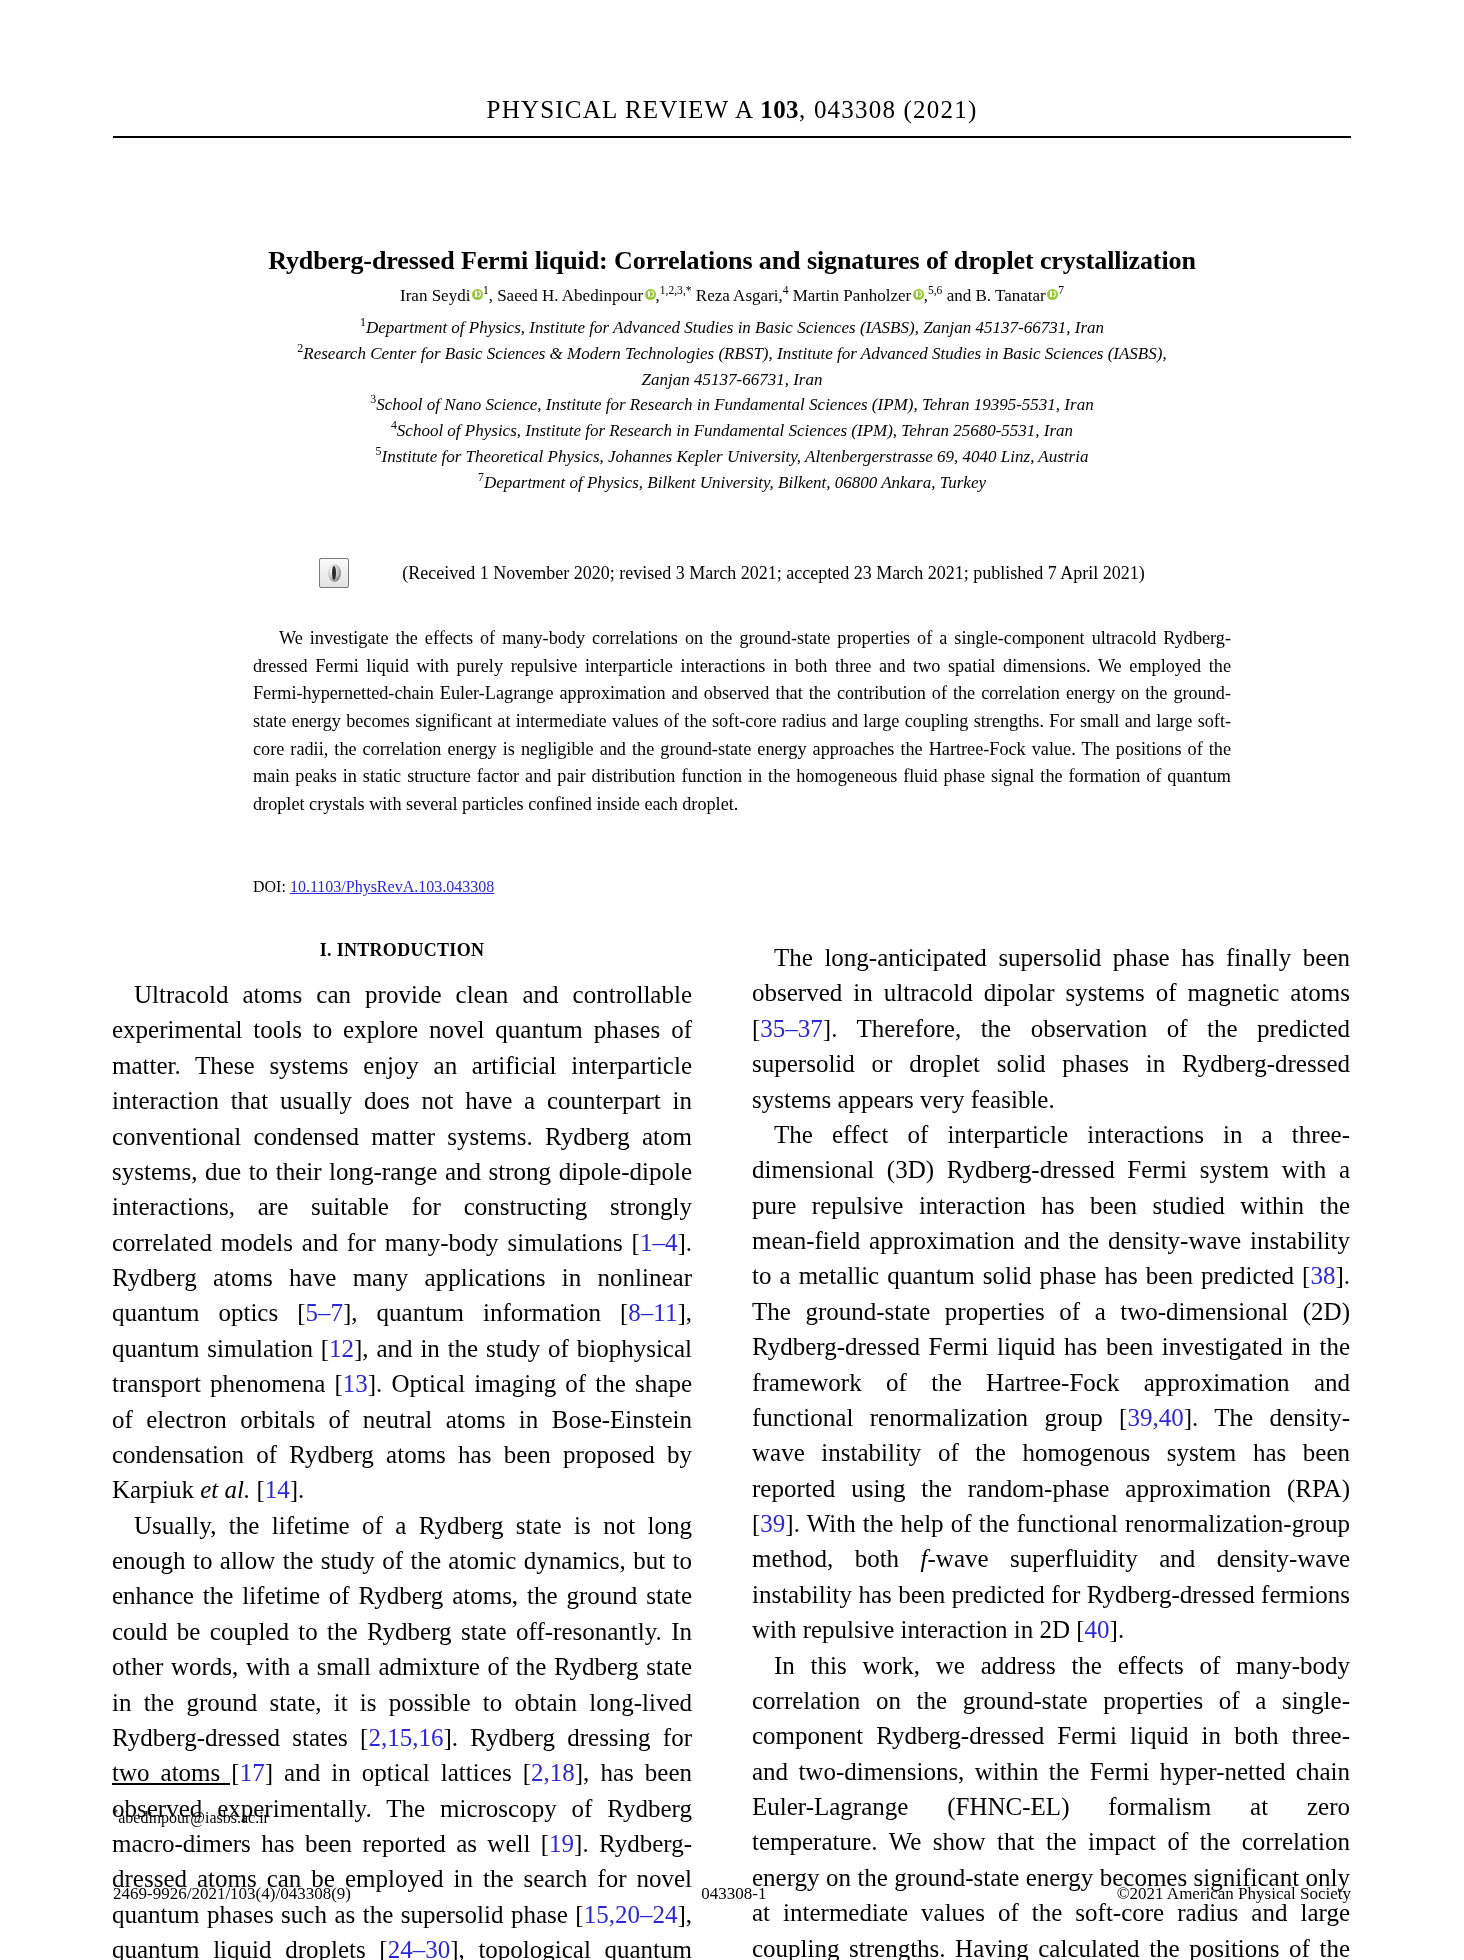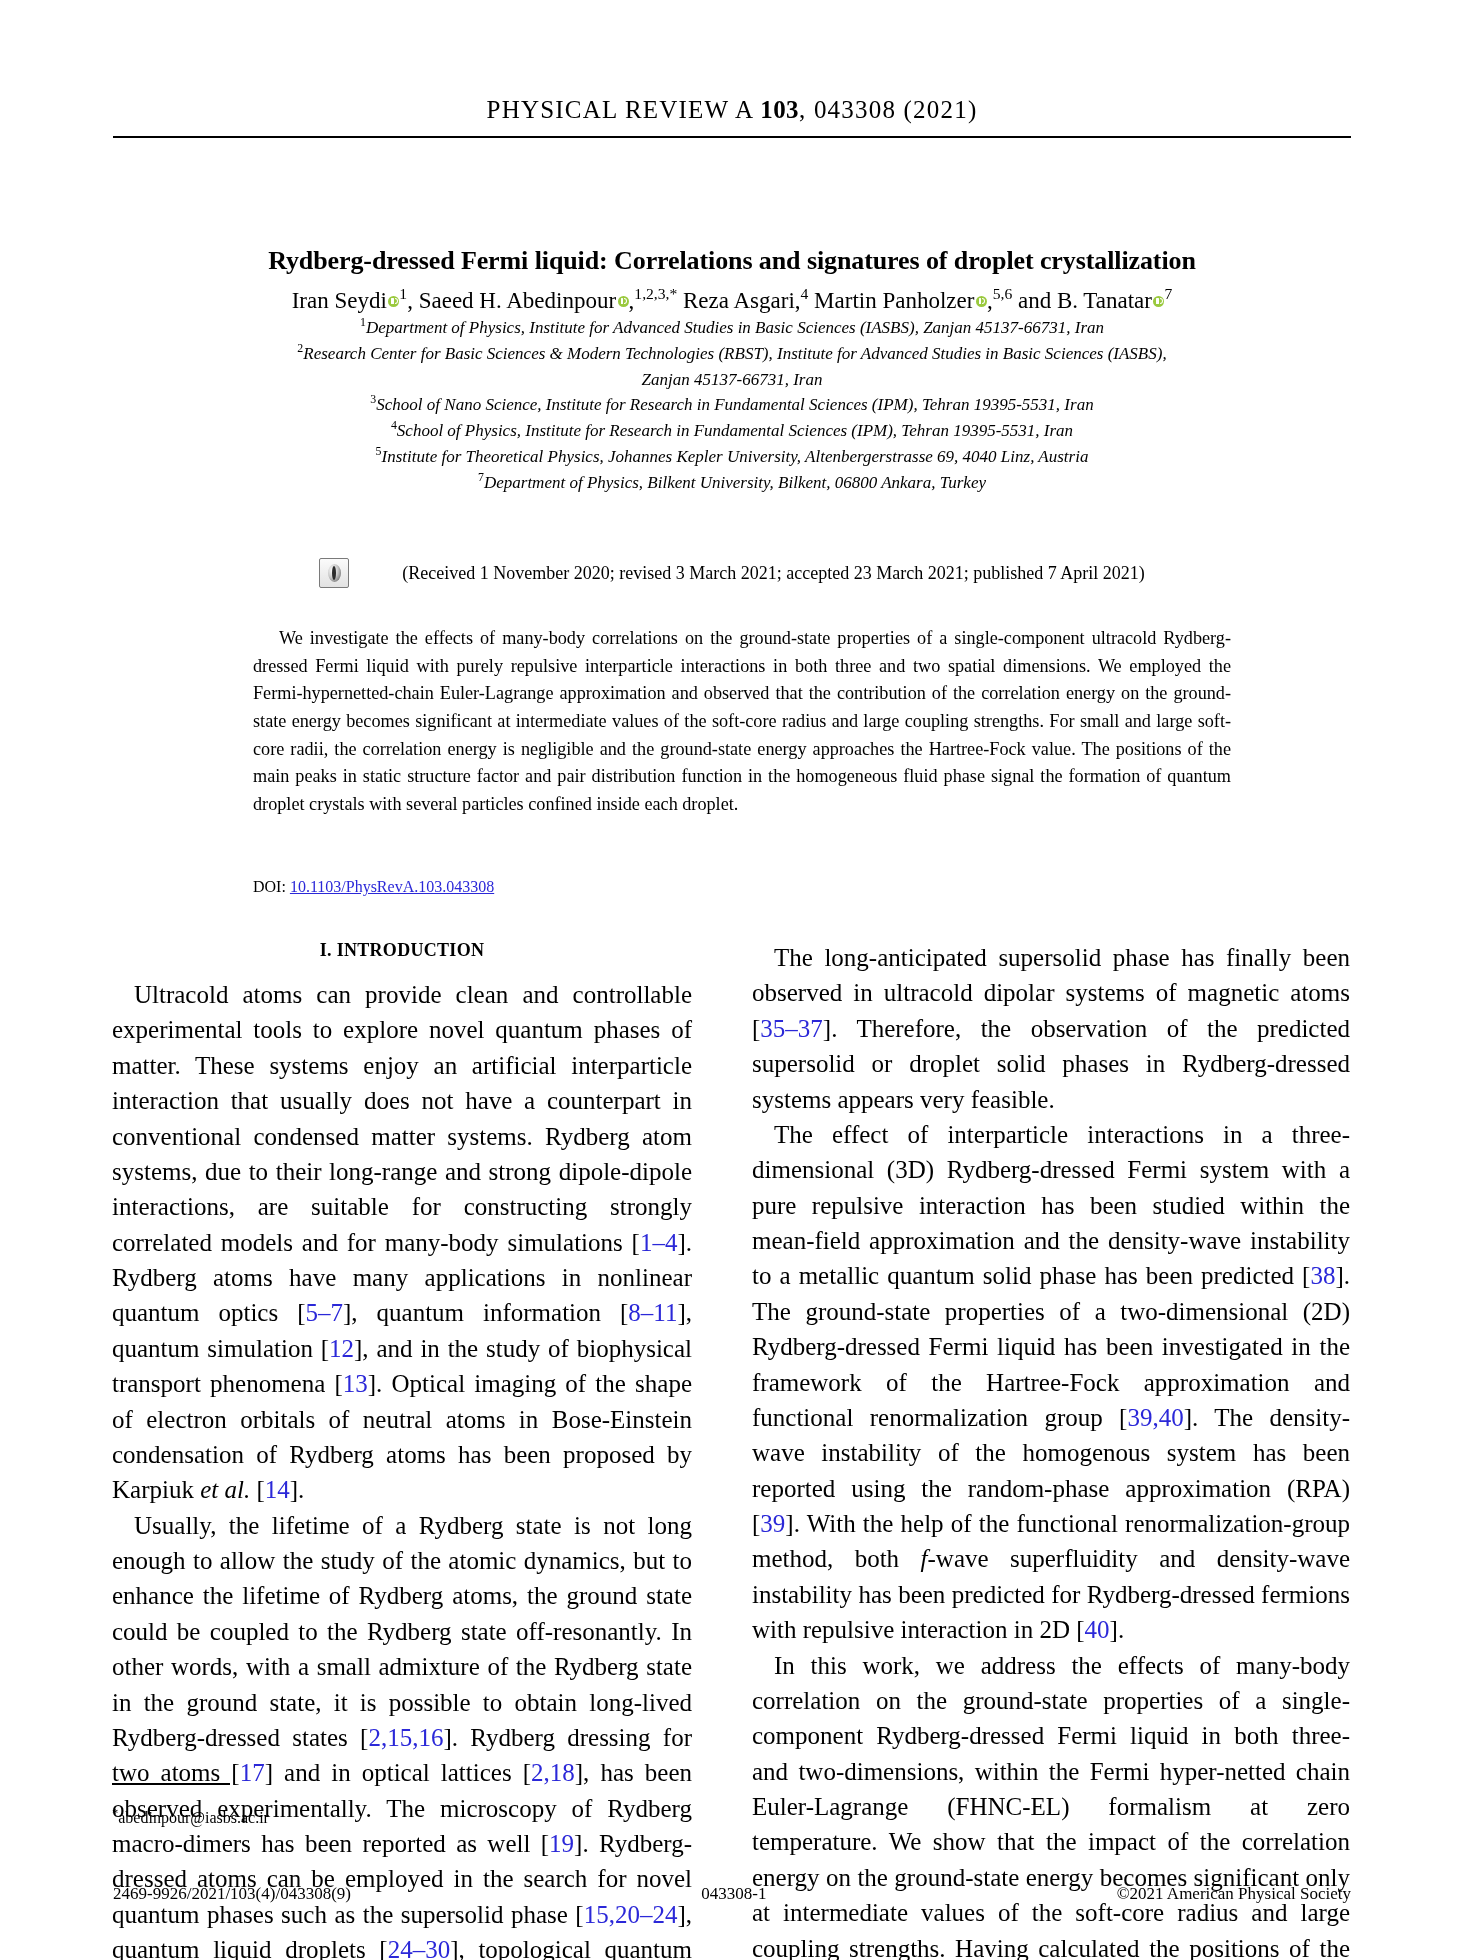--- a/index.html
+++ b/index.html
@@ -67,7 +67,7 @@
     left: 113px;
     width: 1238px;
     text-align: center;
-    font-size: 23px;
+    font-size: 17px;
     line-height: 1.35;
   }
   .authors .au-name { white-space: nowrap; }

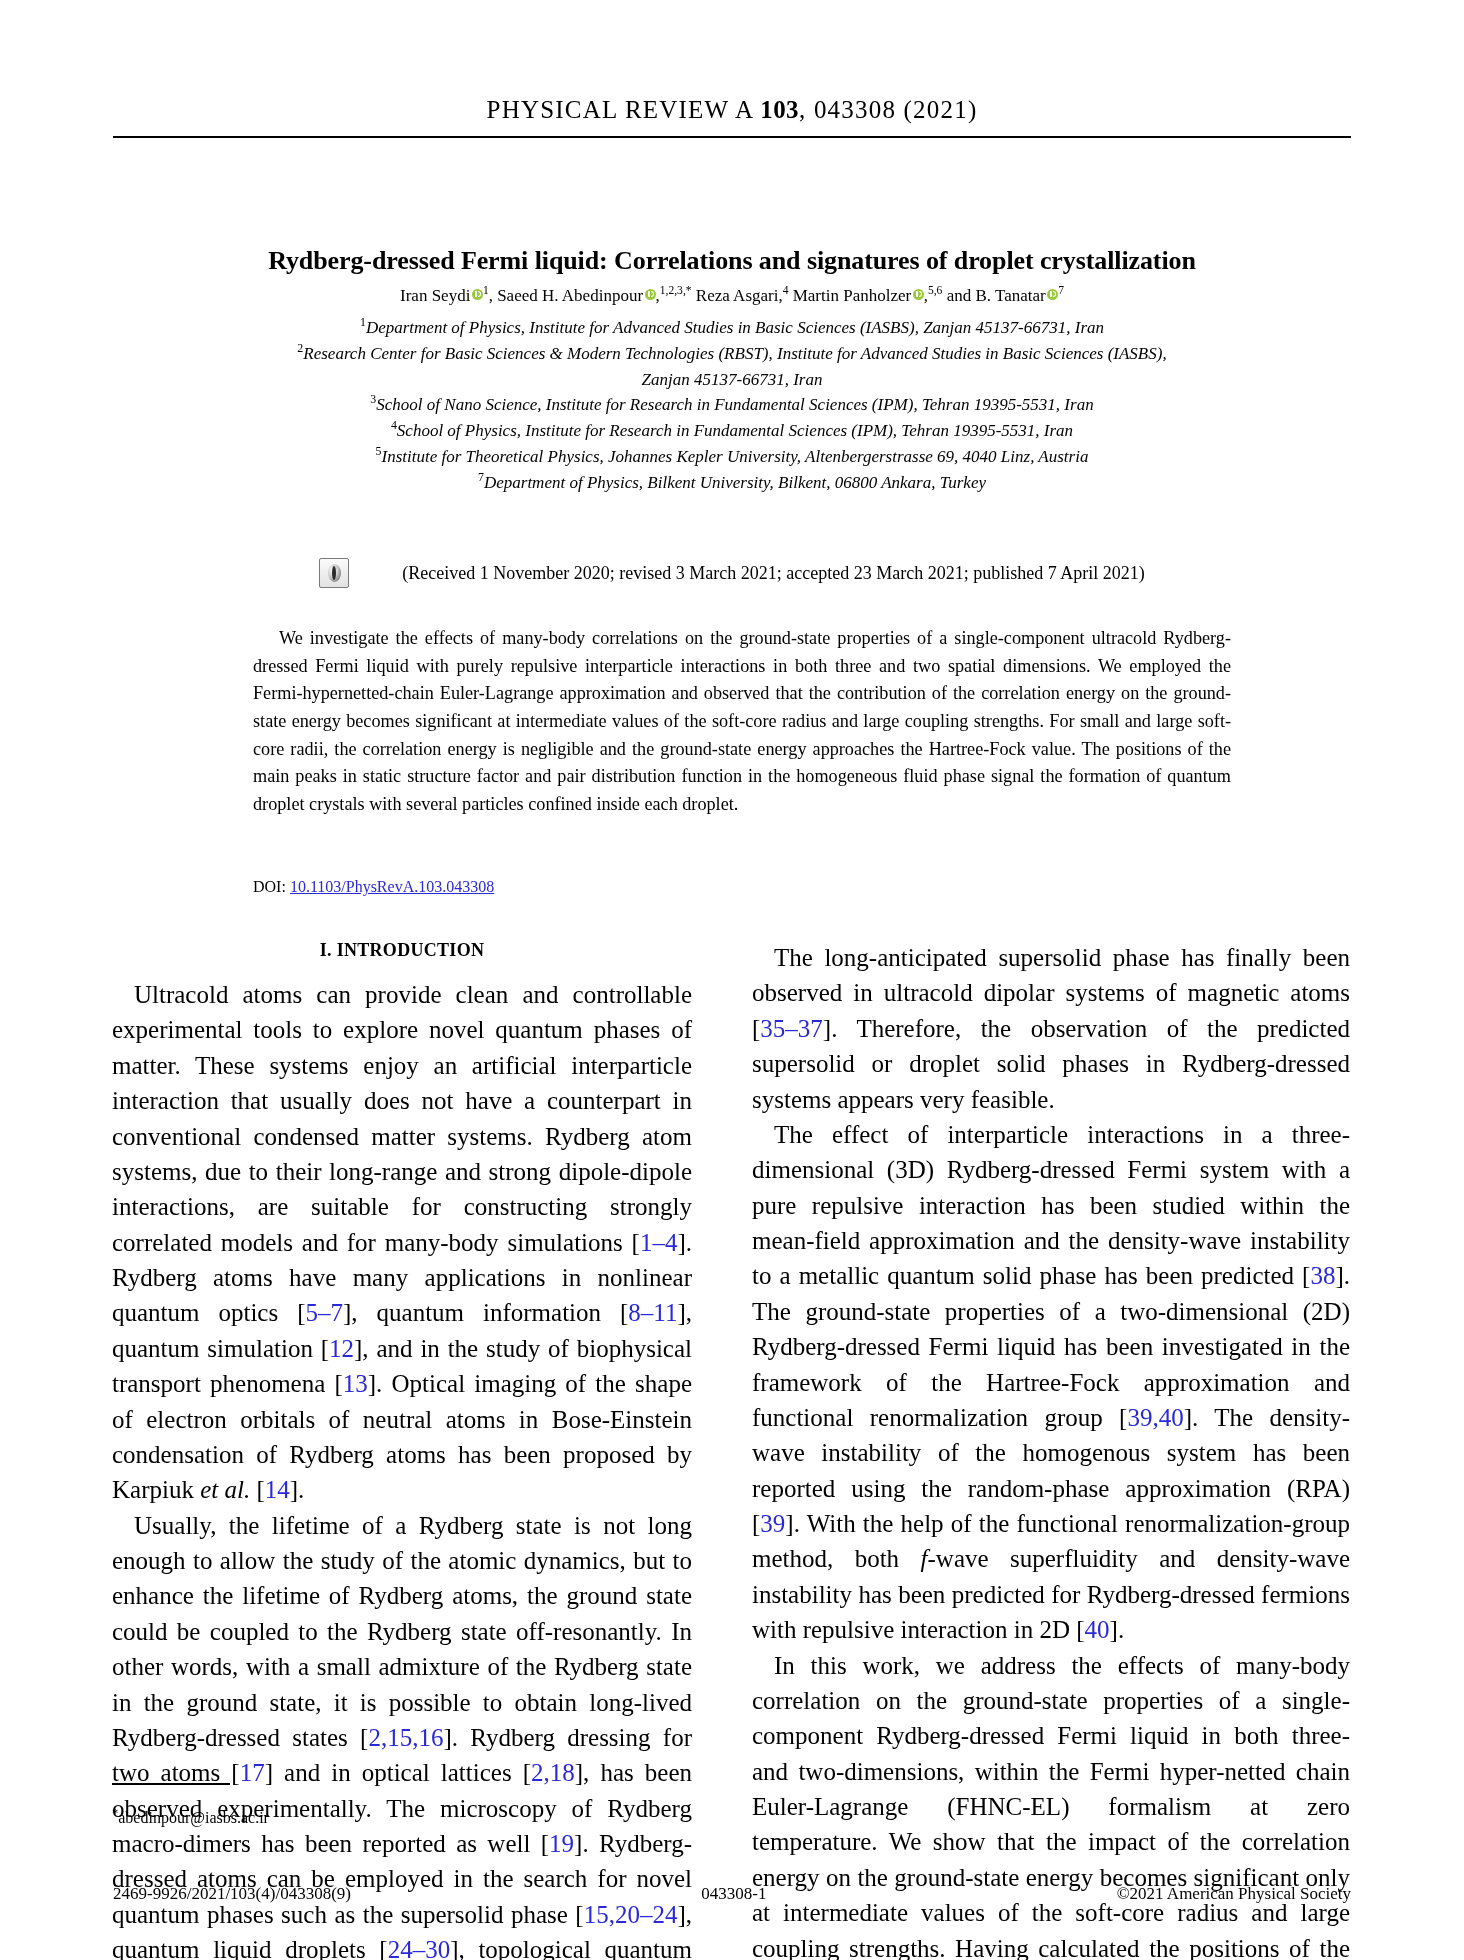--- a/index.html
+++ b/index.html
@@ -274,7 +274,7 @@
     <span class="aff-line"><sup>2</sup><span>Research Center for Basic Sciences &amp; Modern Technologies (RBST), Institute for Advanced Studies in Basic Sciences (IASBS),</span></span>
     <span class="aff-line"><sup></sup><span>Zanjan 45137-66731, Iran</span></span>
     <span class="aff-line"><sup>3</sup><span>School of Nano Science, Institute for Research in Fundamental Sciences (IPM), Tehran 19395-5531, Iran</span></span>
-    <span class="aff-line"><sup>4</sup><span>School of Physics, Institute for Research in Fundamental Sciences (IPM), Tehran 19395-5531, Iran</span></span>
+    <span class="aff-line"><sup>4</sup><span>School of Physics, Institute for Research in Fundamental Sciences (IPM), Tehran 25680-5531, Iran</span></span>
     <span class="aff-line"><sup>5</sup><span>Institute for Theoretical Physics, Johannes Kepler University, Altenbergerstrasse 69, 4040 Linz, Austria</span></span>
     <span class="aff-line"><sup>7</sup><span>Department of Physics, Bilkent University, Bilkent, 06800 Ankara, Turkey</span></span>
   </div>

